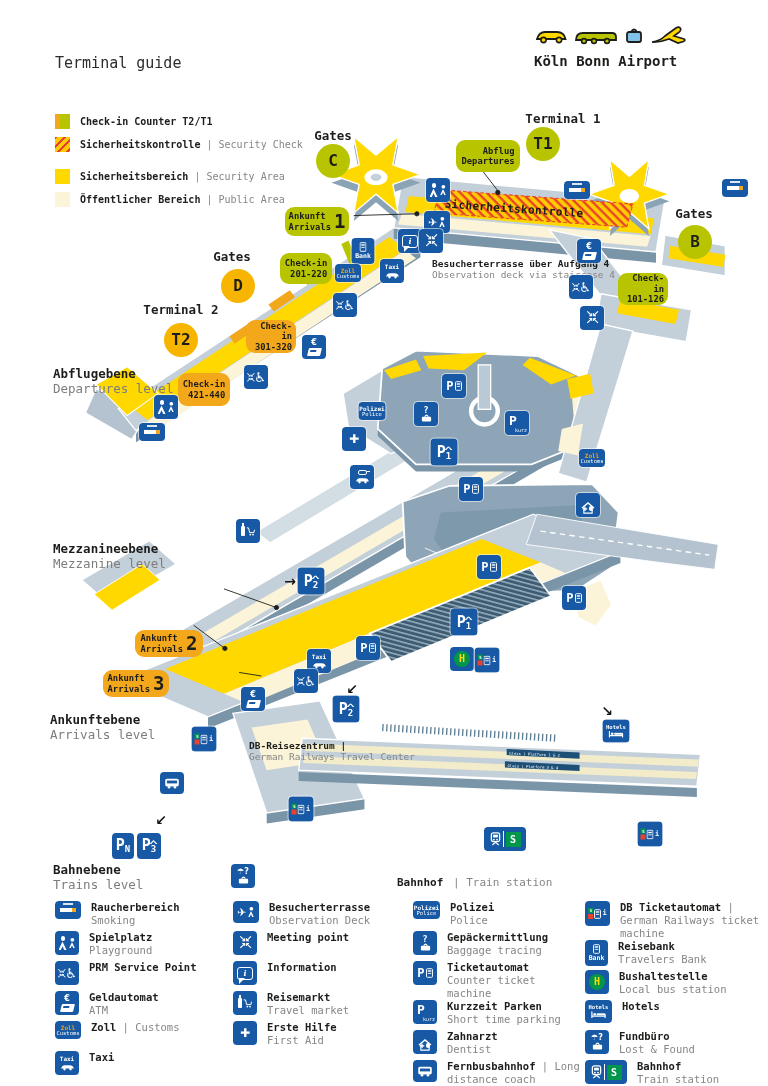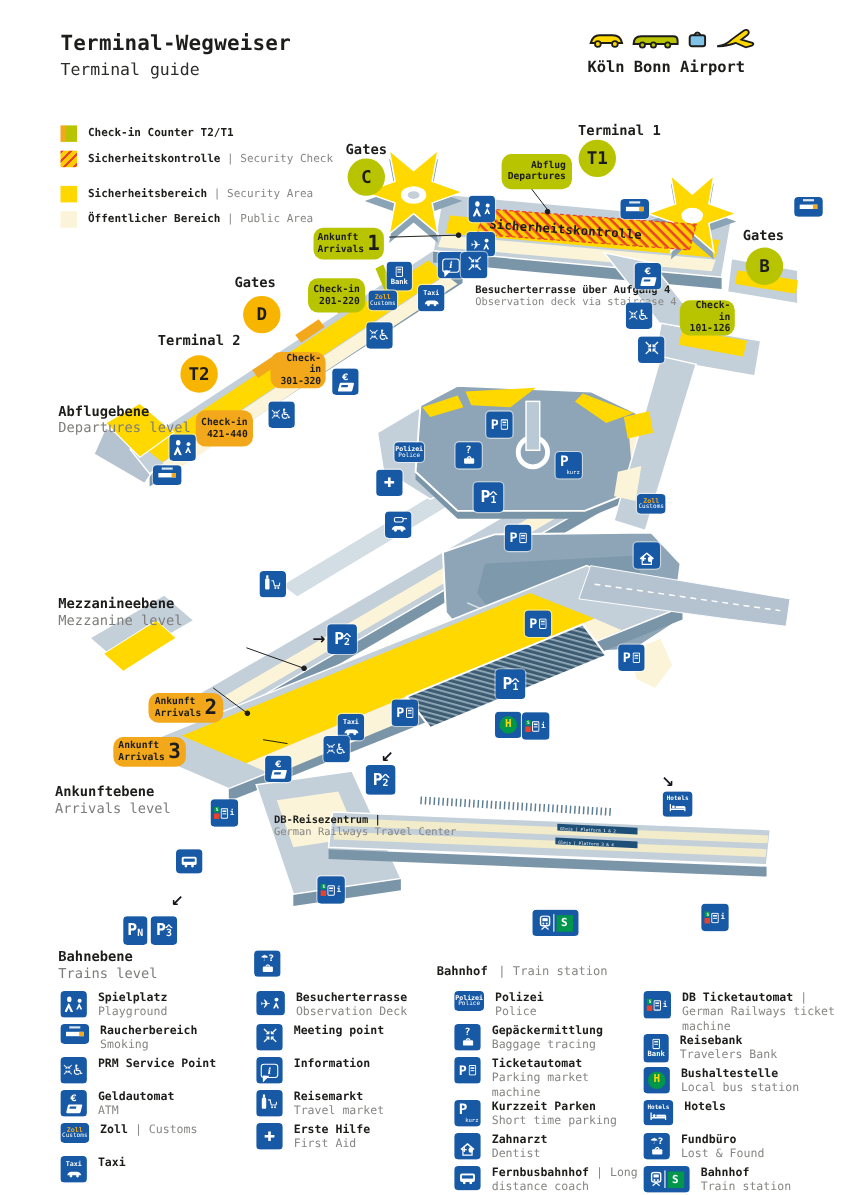--- a/index.html
+++ b/index.html
@@ -119,7 +119,6 @@
 
 <div id="stage">
 
-  <div class="abs" id="title">Terminal-Wegweiser</div>
   <div class="abs" id="subtitle">Terminal guide</div>
   <div class="abs" id="logo">
     <div id="logoicons">

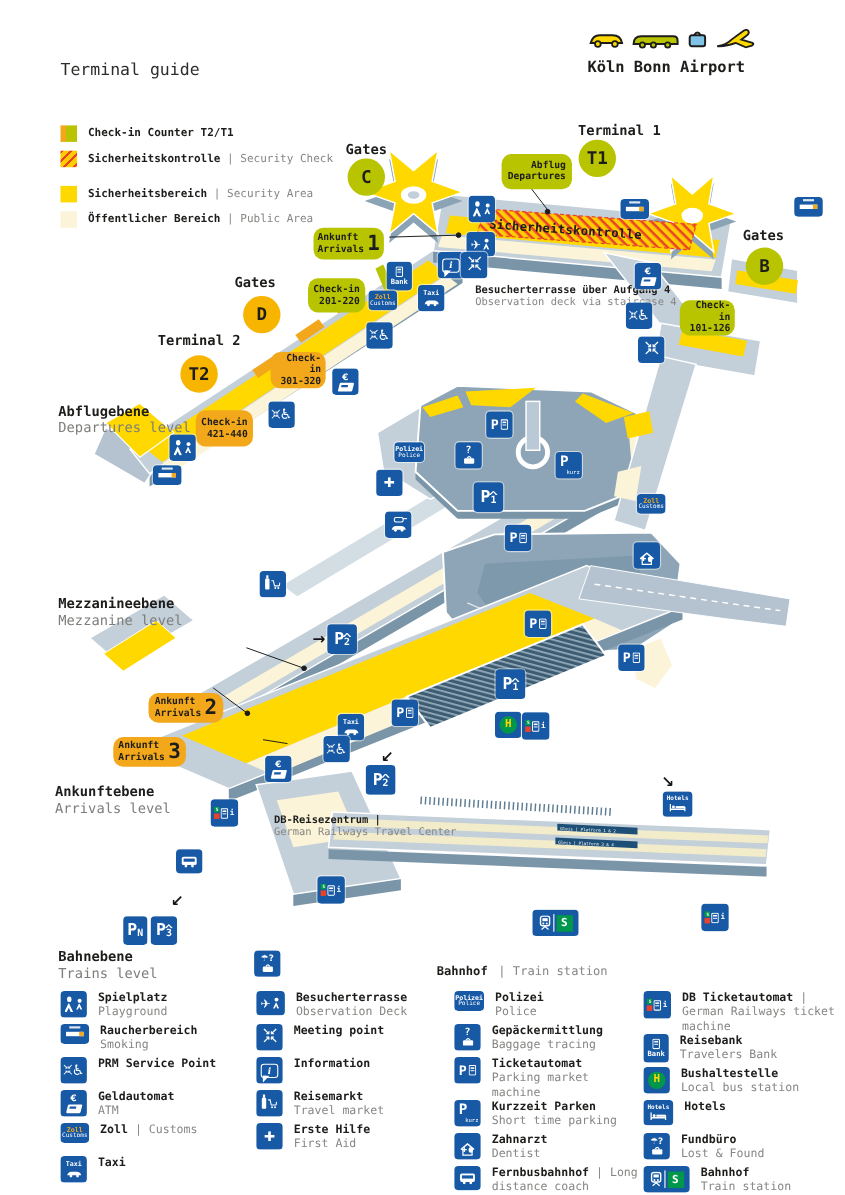--- a/index.html
+++ b/index.html
@@ -831,6 +831,15 @@
   <div id="legend">
       <div class="lcol" style="left: 55px; width: 168px;">
         <div class="lrow">
+          <span class="tile t-smoking" style="width: 26px; height: 18px;">
+            <i class="cig"></i>
+          </span>
+          <div class="ltxt">
+            <b>Raucherbereich</b>
+            <span>Smoking</span>
+          </div>
+        </div>
+        <div class="lrow">
           <span class="tile t-playground" style="width: 24px; height: 24px;">
             <span class="pgrow">
               <i class="pg"></i>
@@ -840,15 +849,6 @@
           <div class="ltxt">
             <b>Spielplatz</b>
             <span>Playground</span>
-          </div>
-        </div>
-        <div class="lrow">
-          <span class="tile t-smoking" style="width: 26px; height: 18px;">
-            <i class="cig"></i>
-          </span>
-          <div class="ltxt">
-            <b>Raucherbereich</b>
-            <span>Smoking</span>
           </div>
         </div>
         <div class="lrow">

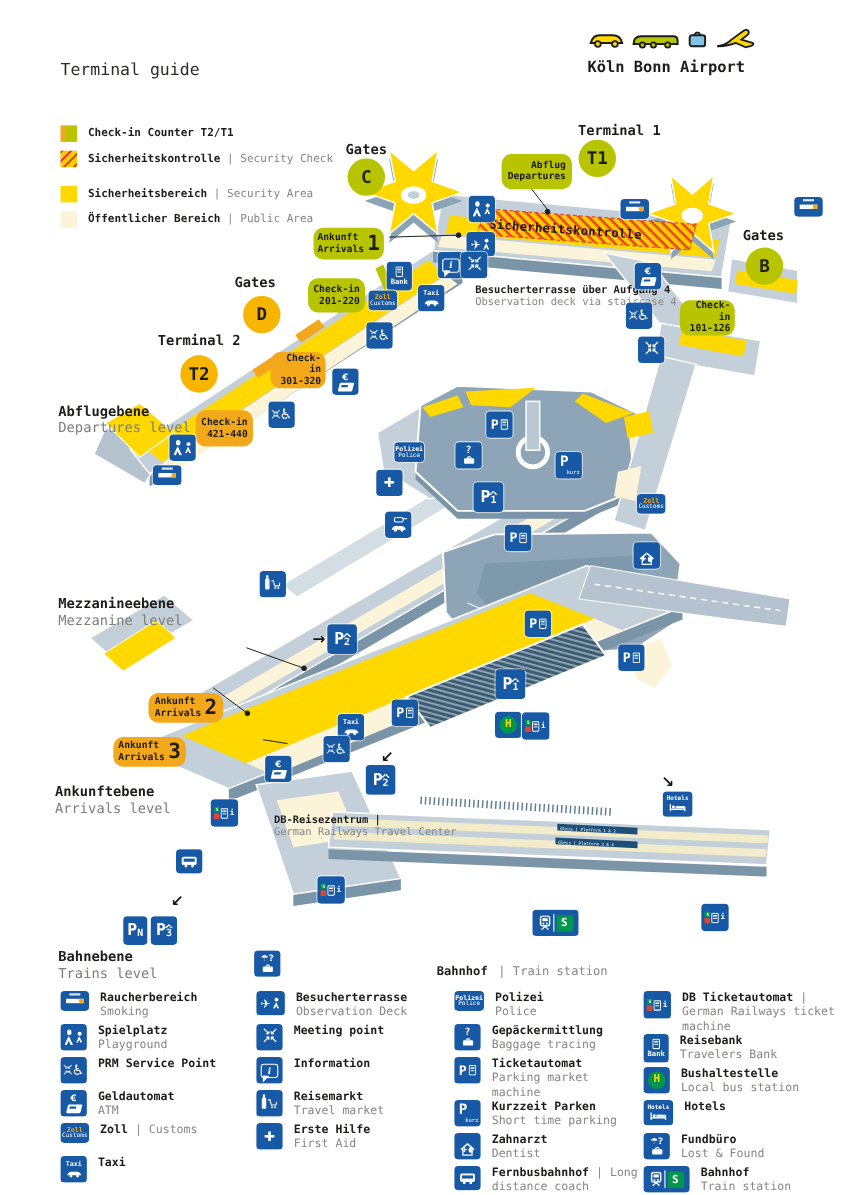--- a/index.html
+++ b/index.html
@@ -990,7 +990,7 @@
           </span>
           <div class="ltxt">
             <b>Ticketautomat</b>
-            <span>Parking market machine</span>
+            <span>Counter ticket machine</span>
           </div>
         </div>
         <div class="lrow">

